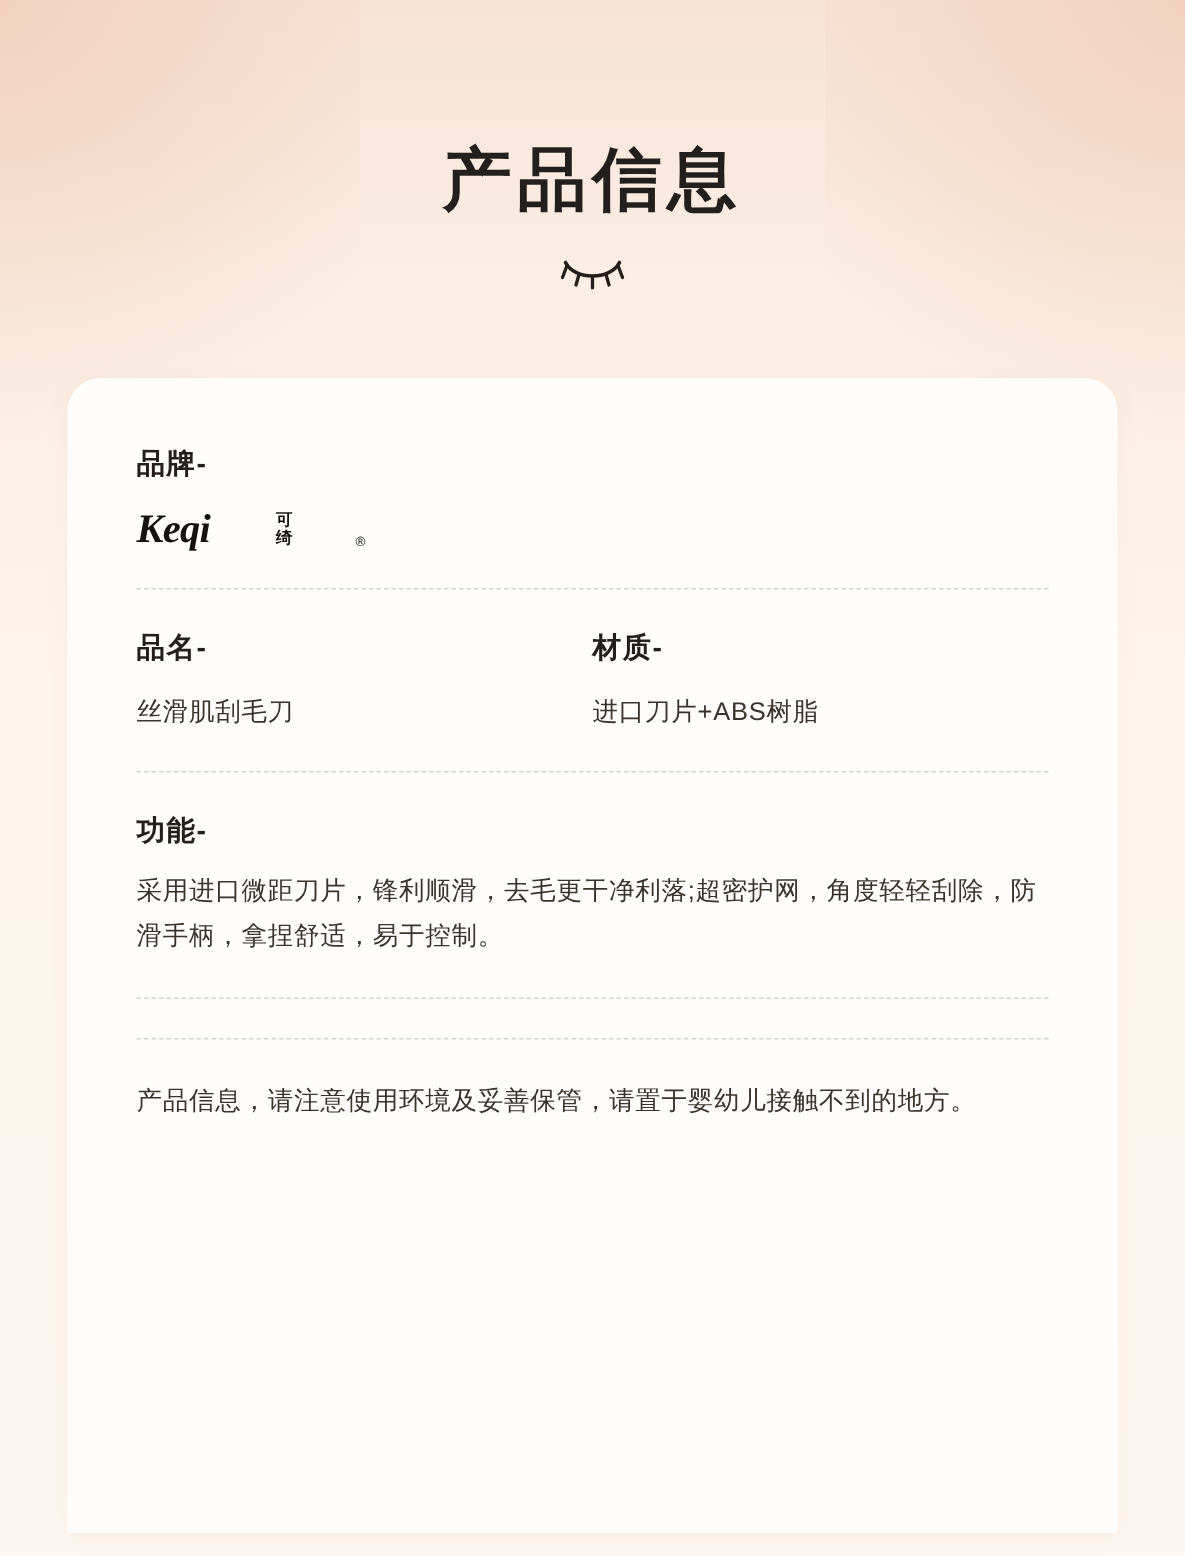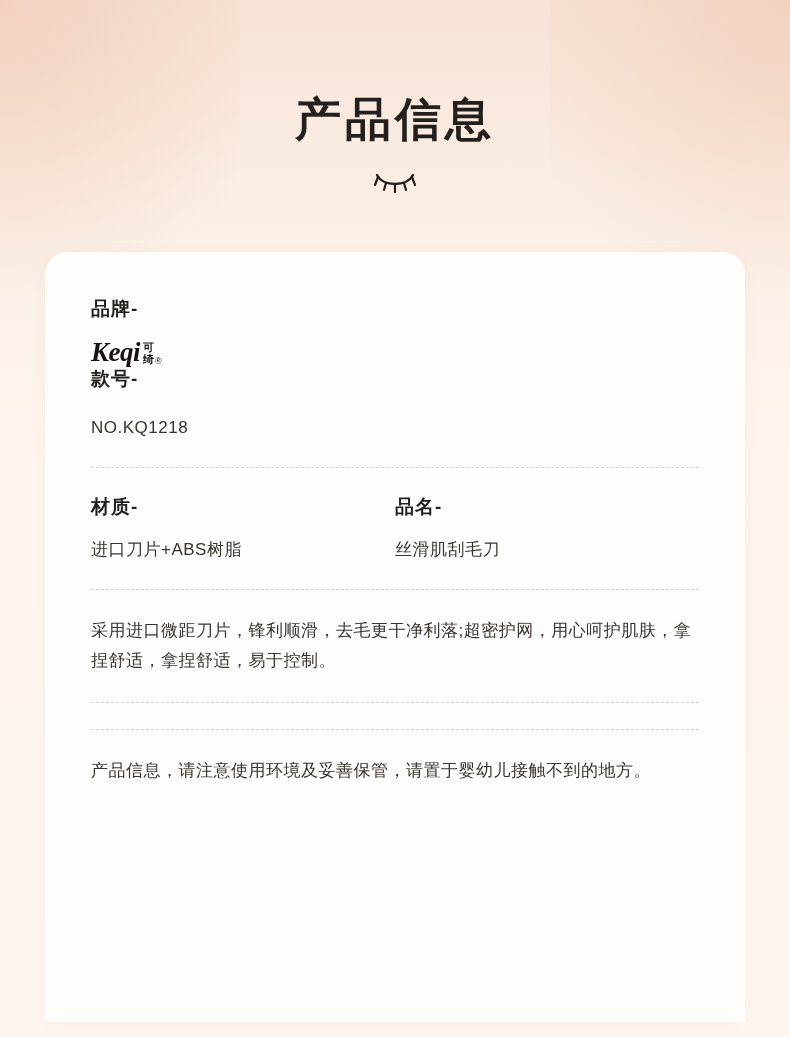--- a/index.html
+++ b/index.html
@@ -136,7 +136,7 @@
   .block .field-label { margin-bottom: 12px; }
   .block .field-value { font-size: 17px; line-height: 1.75; }
 
-  .pair-top { padding-top: 2px; flex-direction: column; }
+  .pair-top { padding-top: 2px; }
   .val-model { padding-top: 6px; }
 </style>
 </head>

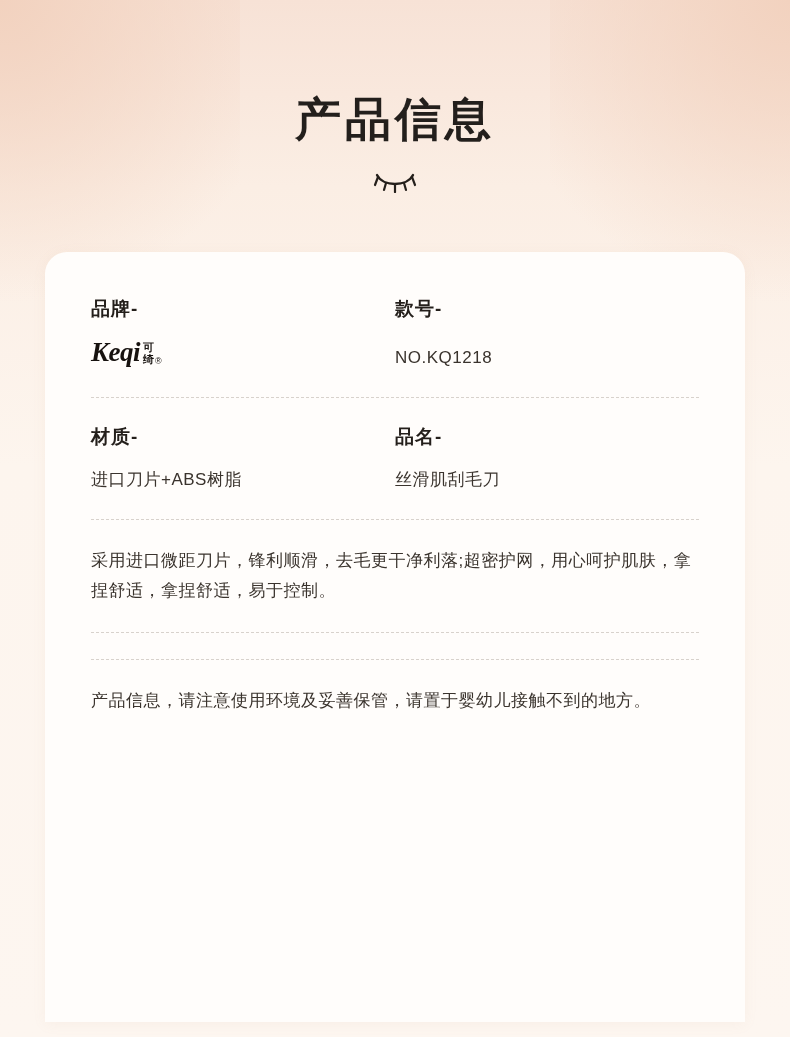--- a/index.html
+++ b/index.html
@@ -171,10 +171,6 @@
           <span class="logo-reg">®</span>
         </div>
       </div>
-      <div class="col">
-        <div class="field-label">款号-</div>
-        <div class="field-value val-model">NO.KQ1218</div>
-      </div>
     </div>
 
     <hr class="divider">

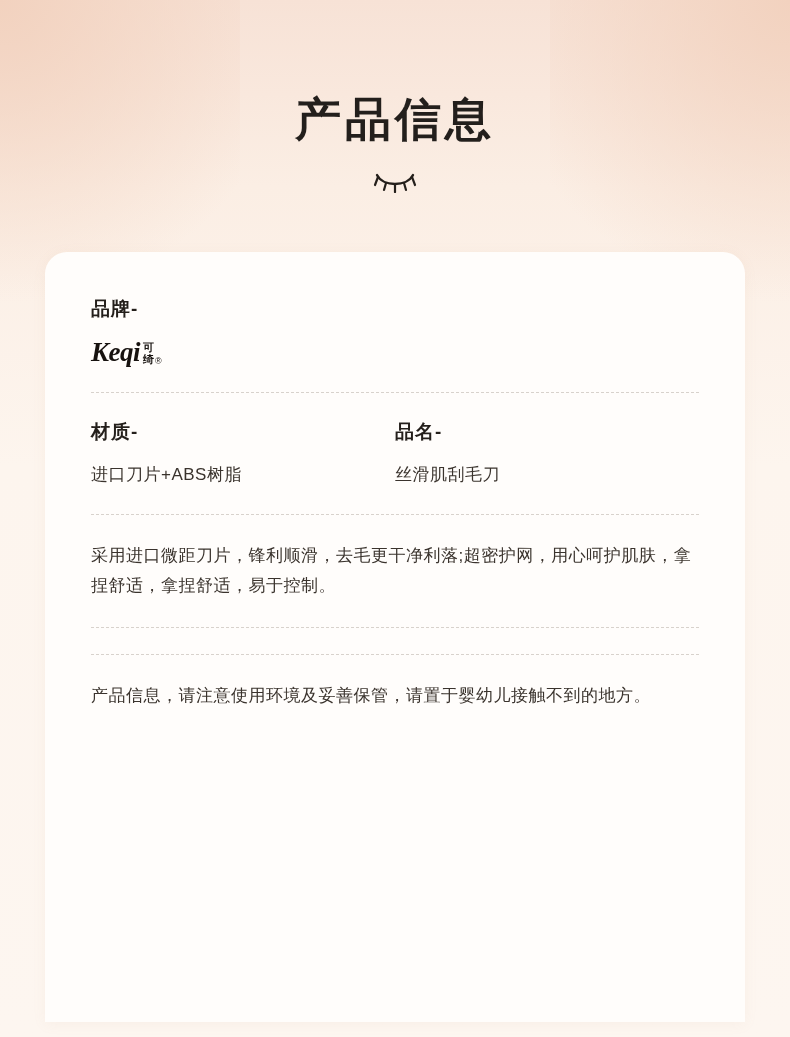--- a/index.html
+++ b/index.html
@@ -99,6 +99,7 @@
     display: flex;
     align-items: flex-end;
     height: 28px;
+    gap: 41px;
   }
   .logo-word {
     font-family: "Liberation Serif", "DejaVu Serif", serif;

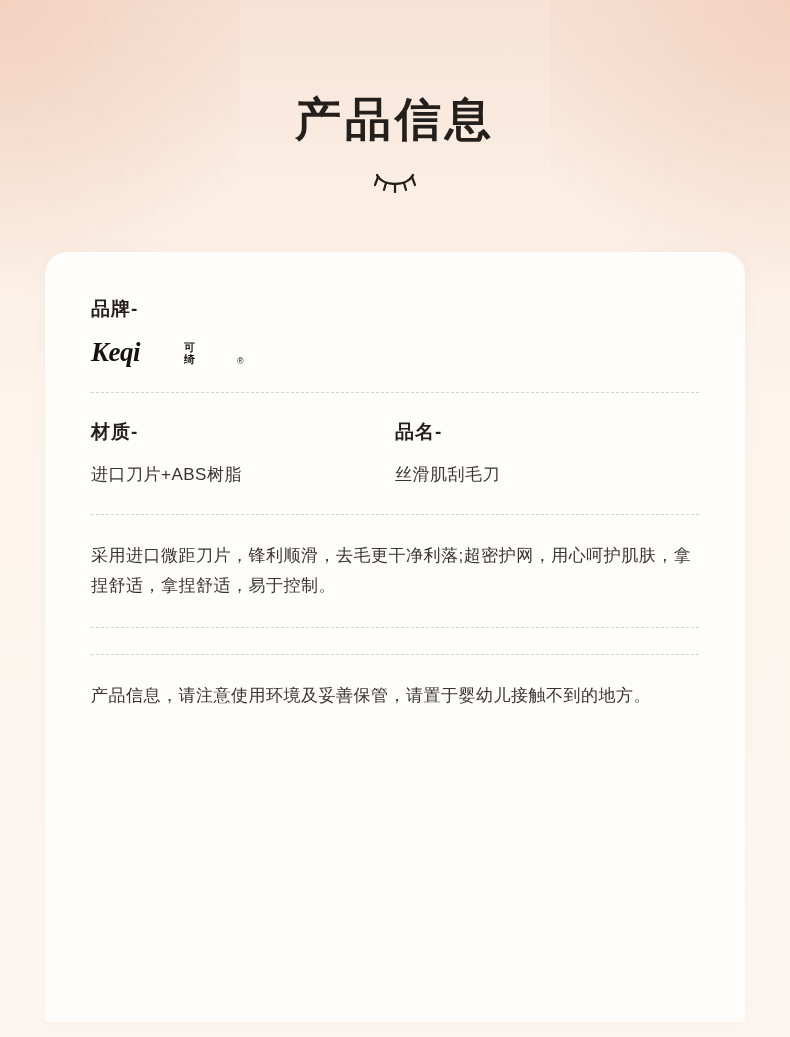--- a/index.html
+++ b/index.html
@@ -178,13 +178,13 @@
 
     <div class="row">
       <div class="col">
+        <div class="field-label">品名-</div>
+        <div class="field-value">丝滑肌刮毛刀</div>
+      </div>
+      <div class="col">
         <div class="field-label">材质-</div>
         <div class="field-value">进口刀片+ABS树脂</div>
       </div>
-      <div class="col">
-        <div class="field-label">品名-</div>
-        <div class="field-value">丝滑肌刮毛刀</div>
-      </div>
     </div>
 
     <hr class="divider">

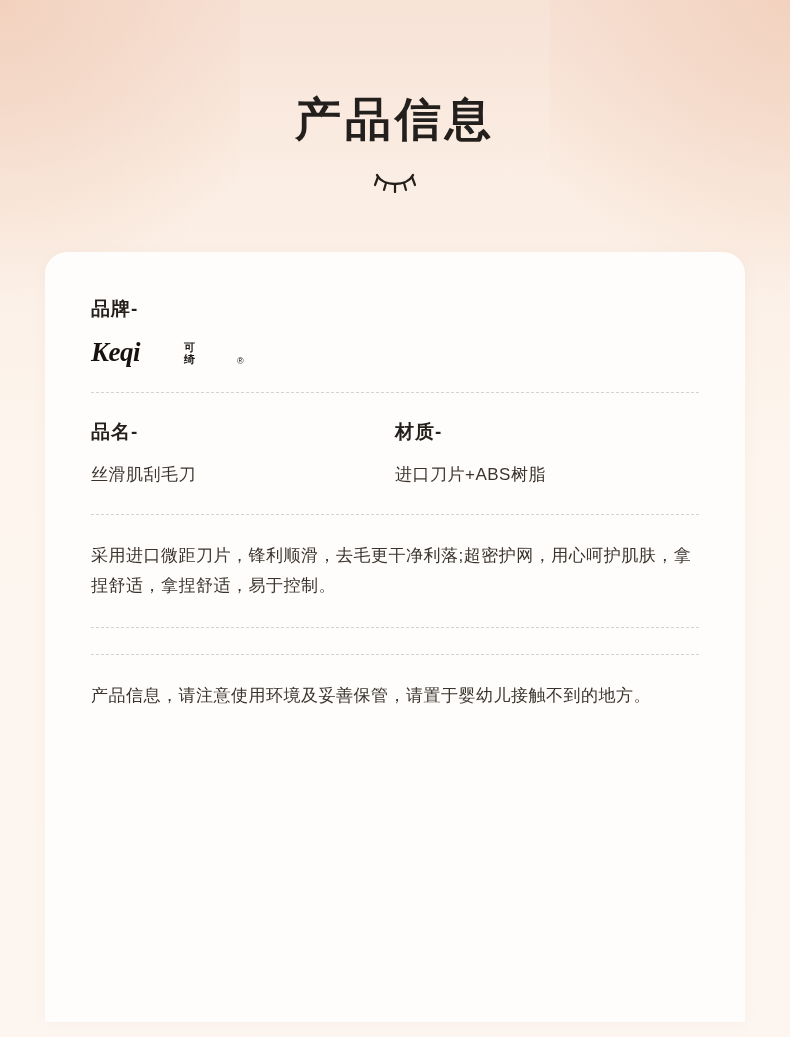--- a/index.html
+++ b/index.html
@@ -190,6 +190,7 @@
     <hr class="divider">
 
     <div class="block">
+      <div class="field-label">功能-</div>
       <div class="field-value">采用进口微距刀片，锋利顺滑，去毛更干净利落;超密护网，用心呵护肌肤，拿捏舒适，拿捏舒适，易于控制。</div>
     </div>
 

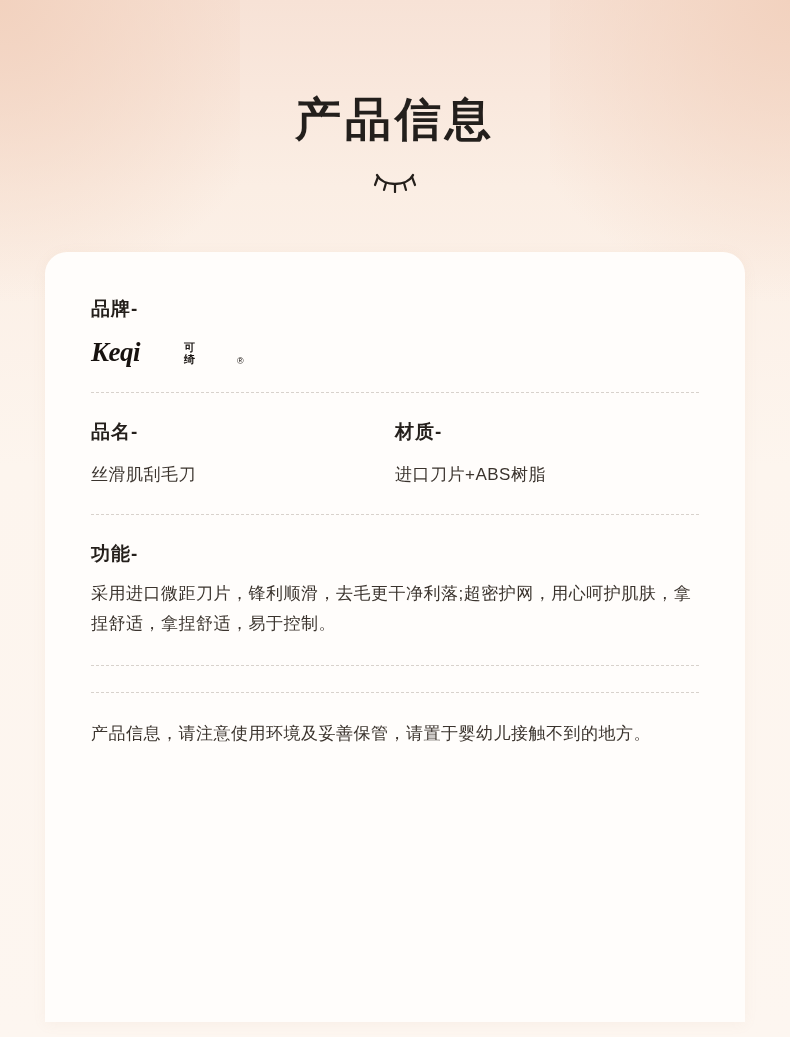--- a/index.html
+++ b/index.html
@@ -191,7 +191,7 @@
 
     <div class="block">
       <div class="field-label">功能-</div>
-      <div class="field-value">采用进口微距刀片，锋利顺滑，去毛更干净利落;超密护网，用心呵护肌肤，拿捏舒适，拿捏舒适，易于控制。</div>
+      <div class="field-value">采用进口微距刀片，锋利顺滑，去毛更干净利落;超密护网，角度轻轻刮除，防滑手柄，拿捏舒适，易于控制。</div>
     </div>
 
     <hr class="divider">

